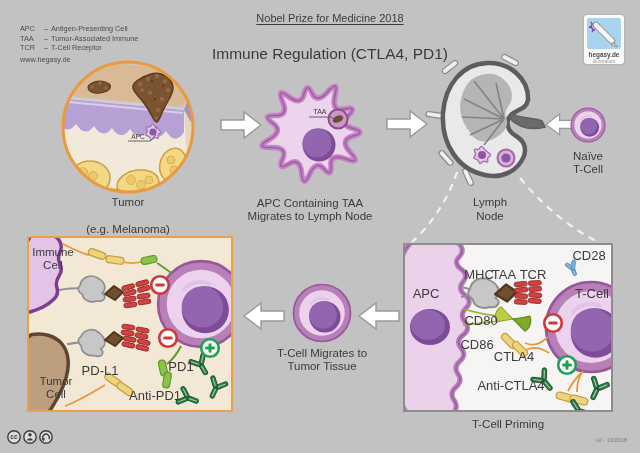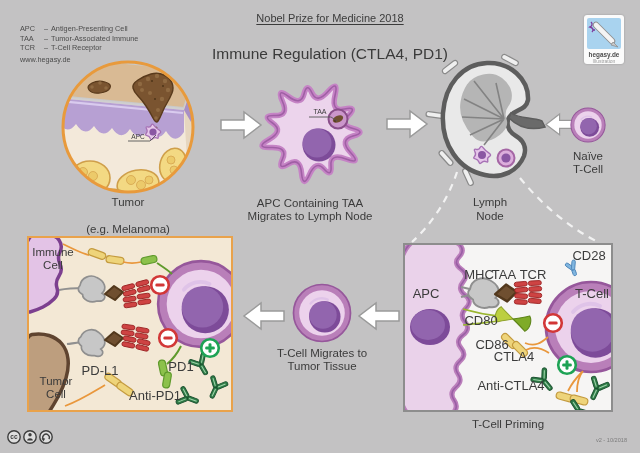--- a/index.html
+++ b/index.html
@@ -380,7 +380,7 @@
   <div class="lbl sm" style="left:589px;top:250px">CD28</div>
   <div class="lbl sm" style="left:592px;top:288px">T-Cell</div>
   <div class="lbl sm" style="left:481px;top:315px">CD80</div>
-  <div class="lbl sm" style="left:492px;top:339px">CD86</div>
+  <div class="lbl sm" style="left:477px;top:339px">CD86</div>
   <div class="lbl sm" style="left:514px;top:351px">CTLA4</div>
   <div class="lbl sm" style="left:511px;top:380px">Anti-CTLA4</div>
   <div class="lbl" style="left:508px;top:418px">T-Cell Priming</div>

